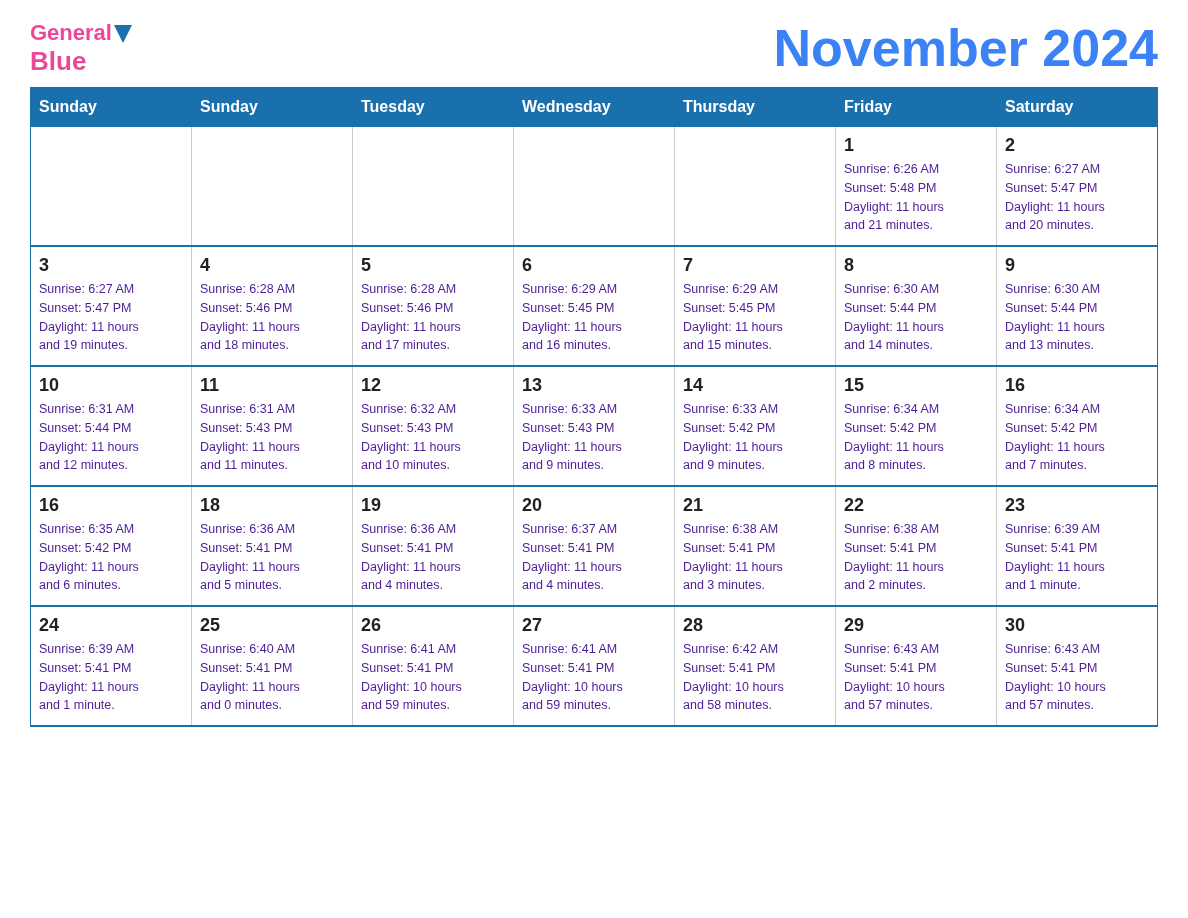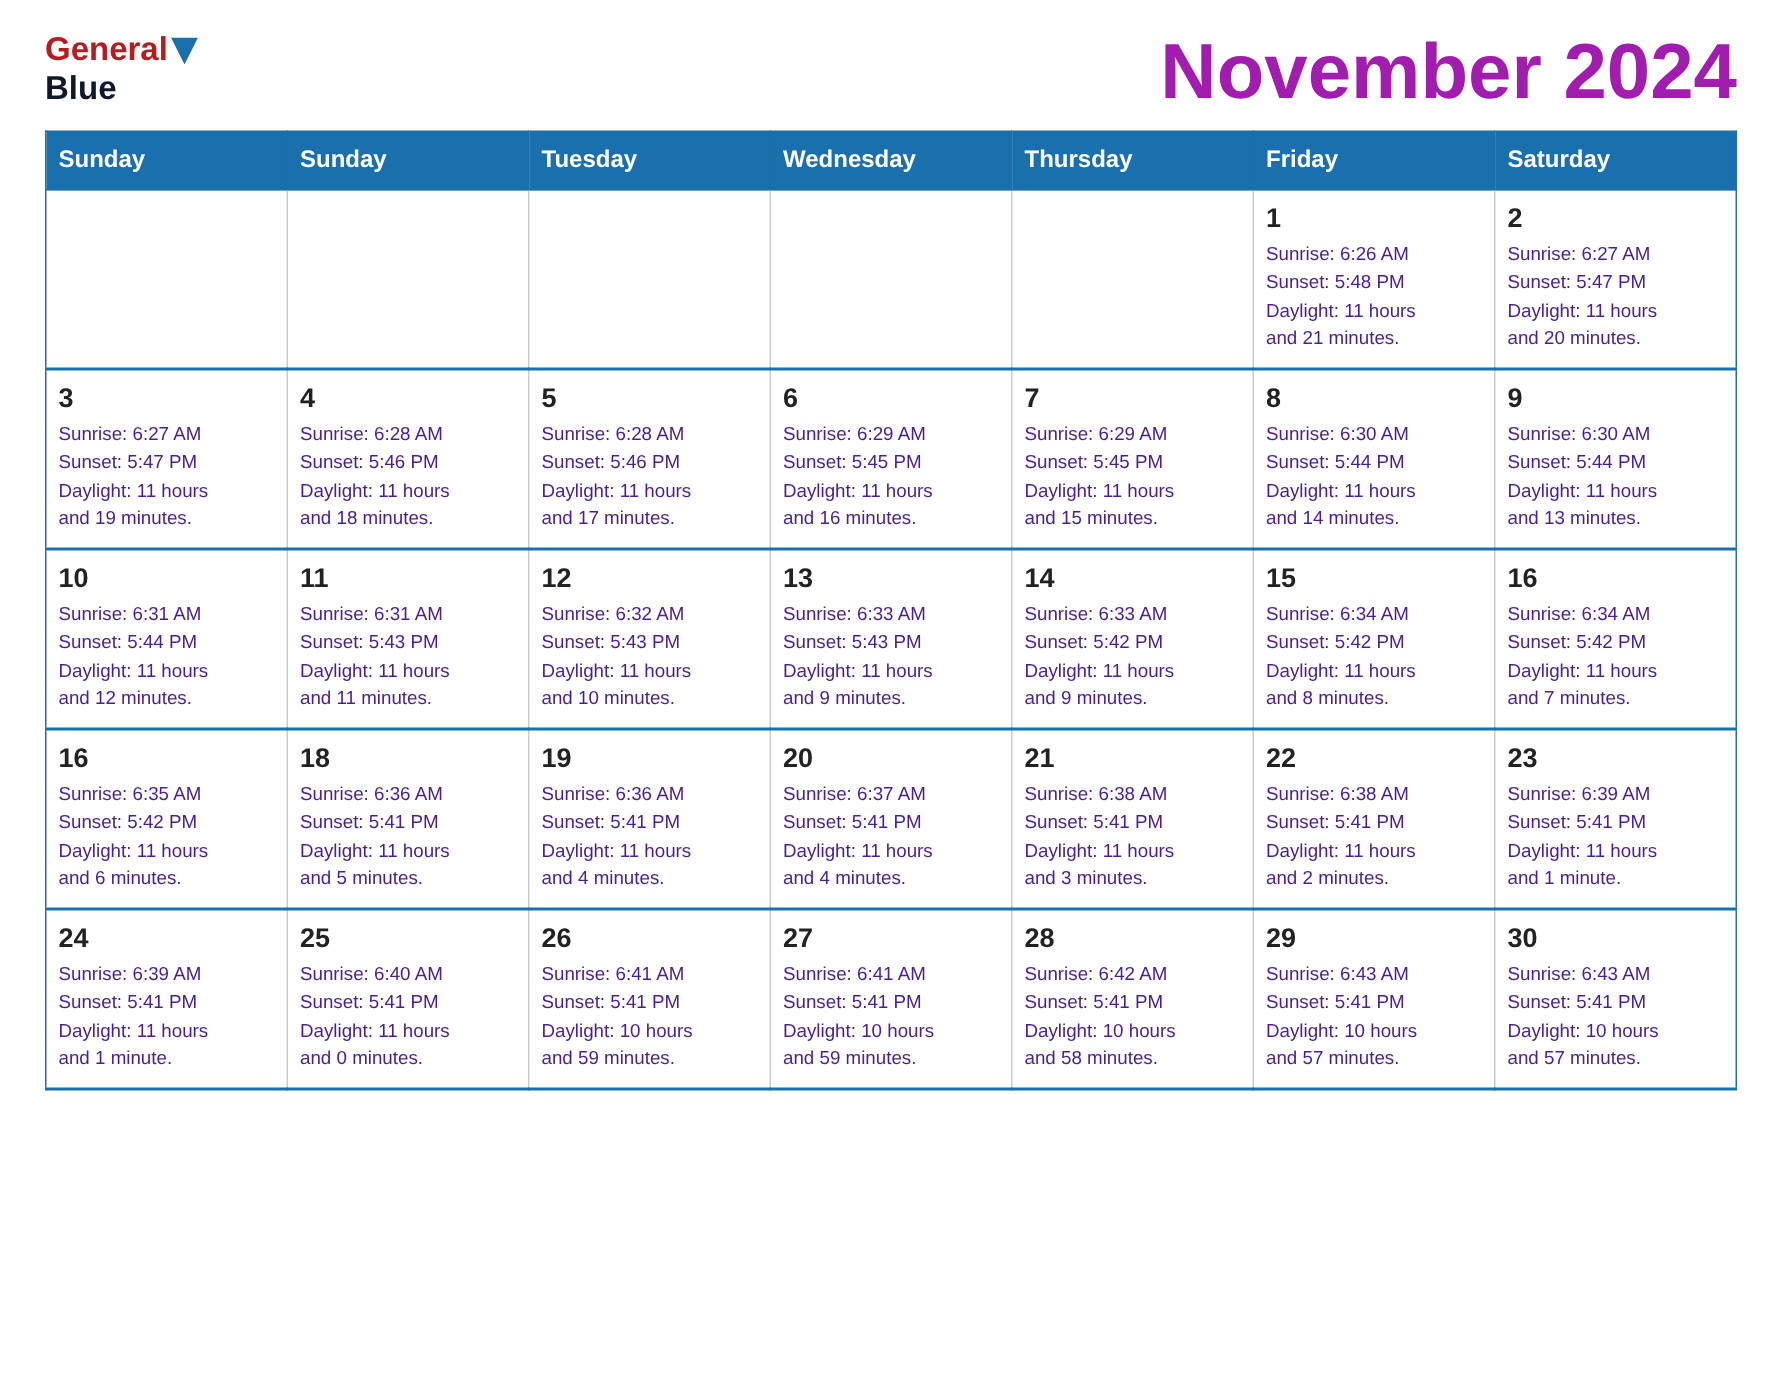--- a/index.html
+++ b/index.html
@@ -19,7 +19,7 @@
     .logo-text-general {
       font-size: 22px;
       font-weight: bold;
-      color: #b91c1c;
+      color: #ec4899;
     }
     .logo-text-blue {
       font-size: 22px;

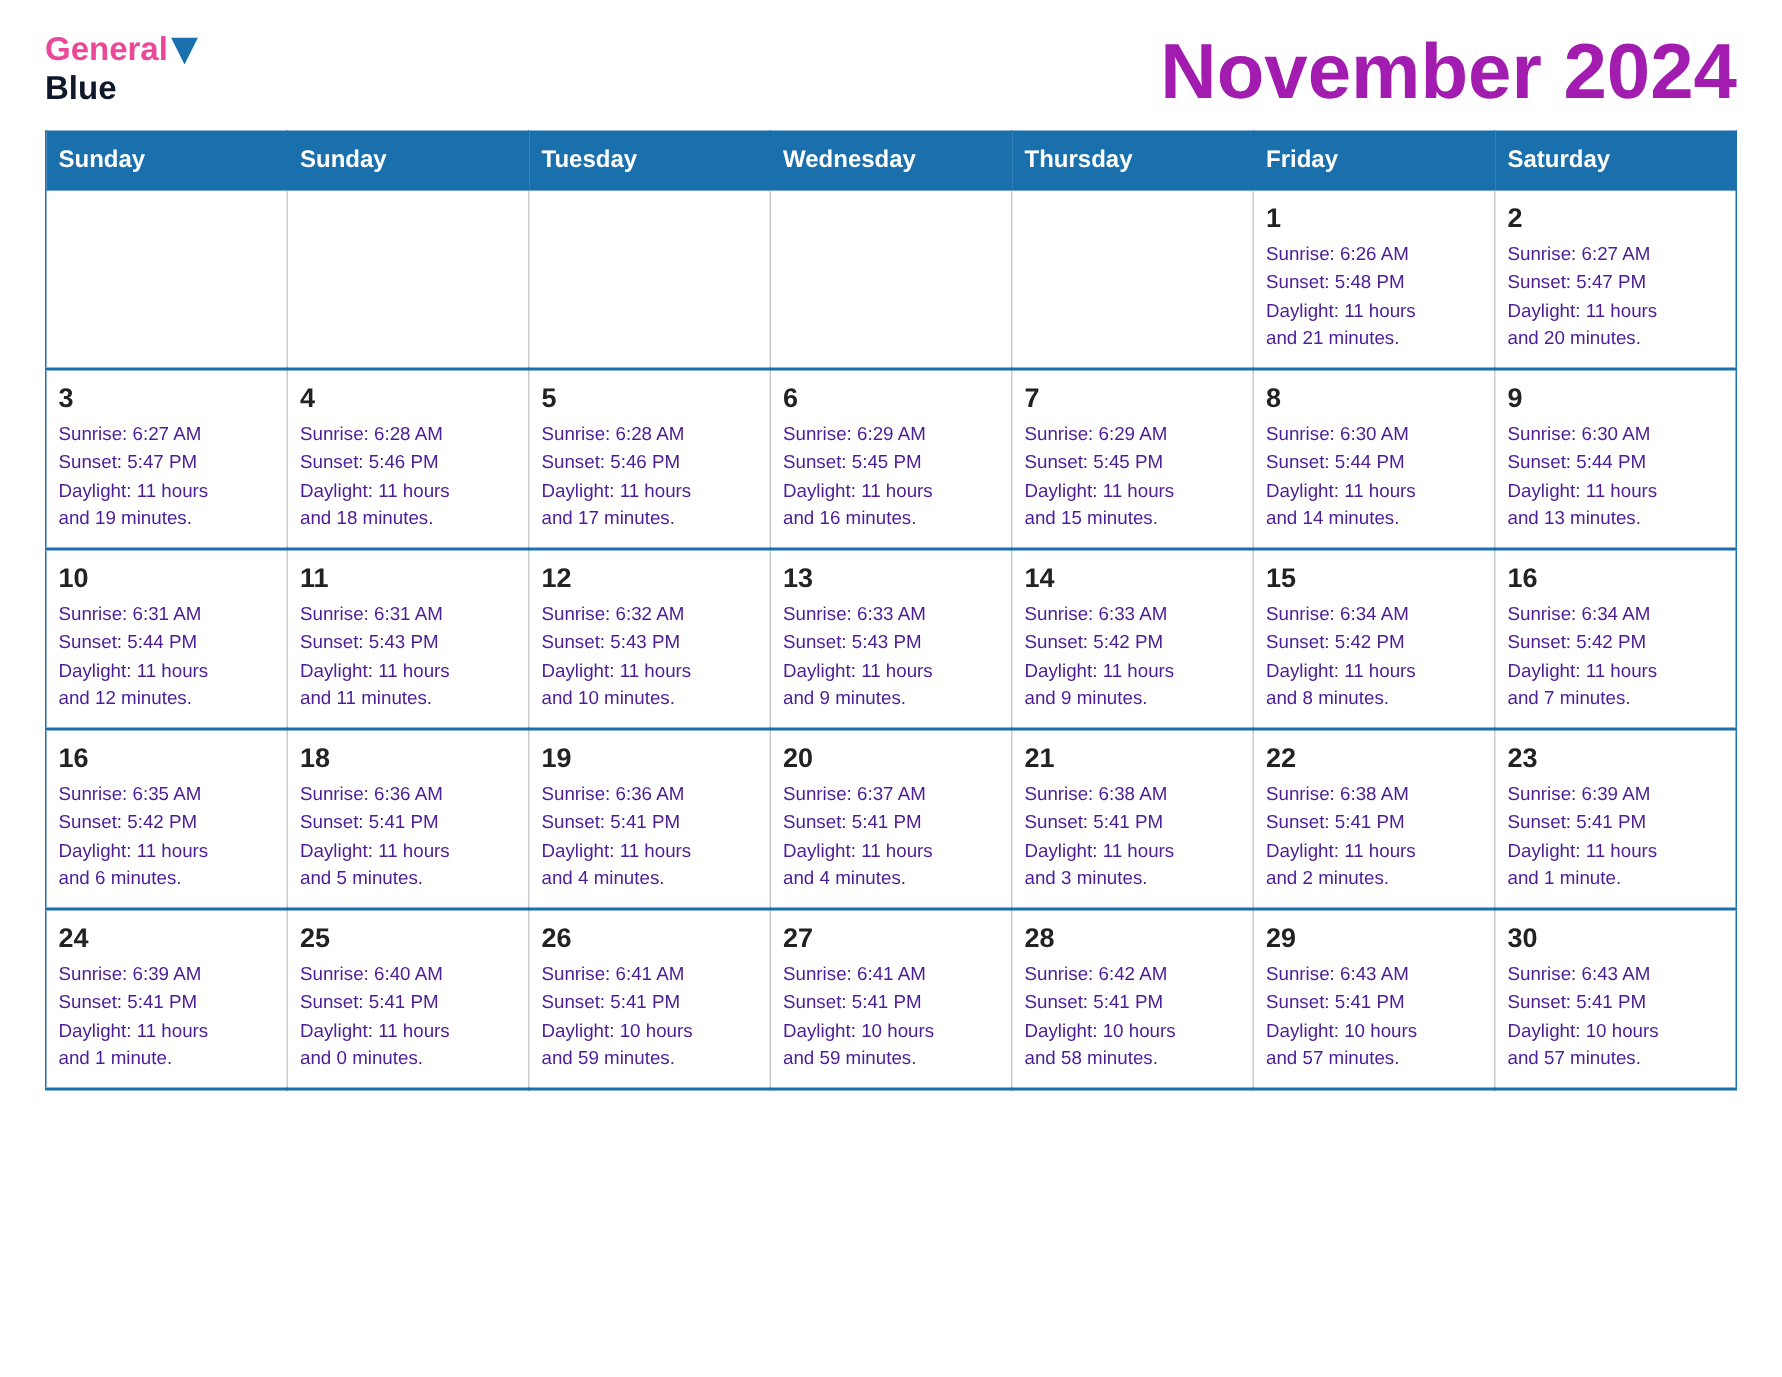--- a/index.html
+++ b/index.html
@@ -22,9 +22,9 @@
       color: #ec4899;
     }
     .logo-text-blue {
-      font-size: 22px;
-      font-weight: bold;
-      color: #0f172a;
+      font-size: 26px;
+      font-weight: bold;
+      color: #ec4899;
     }
     .title-block {
       text-align: right;

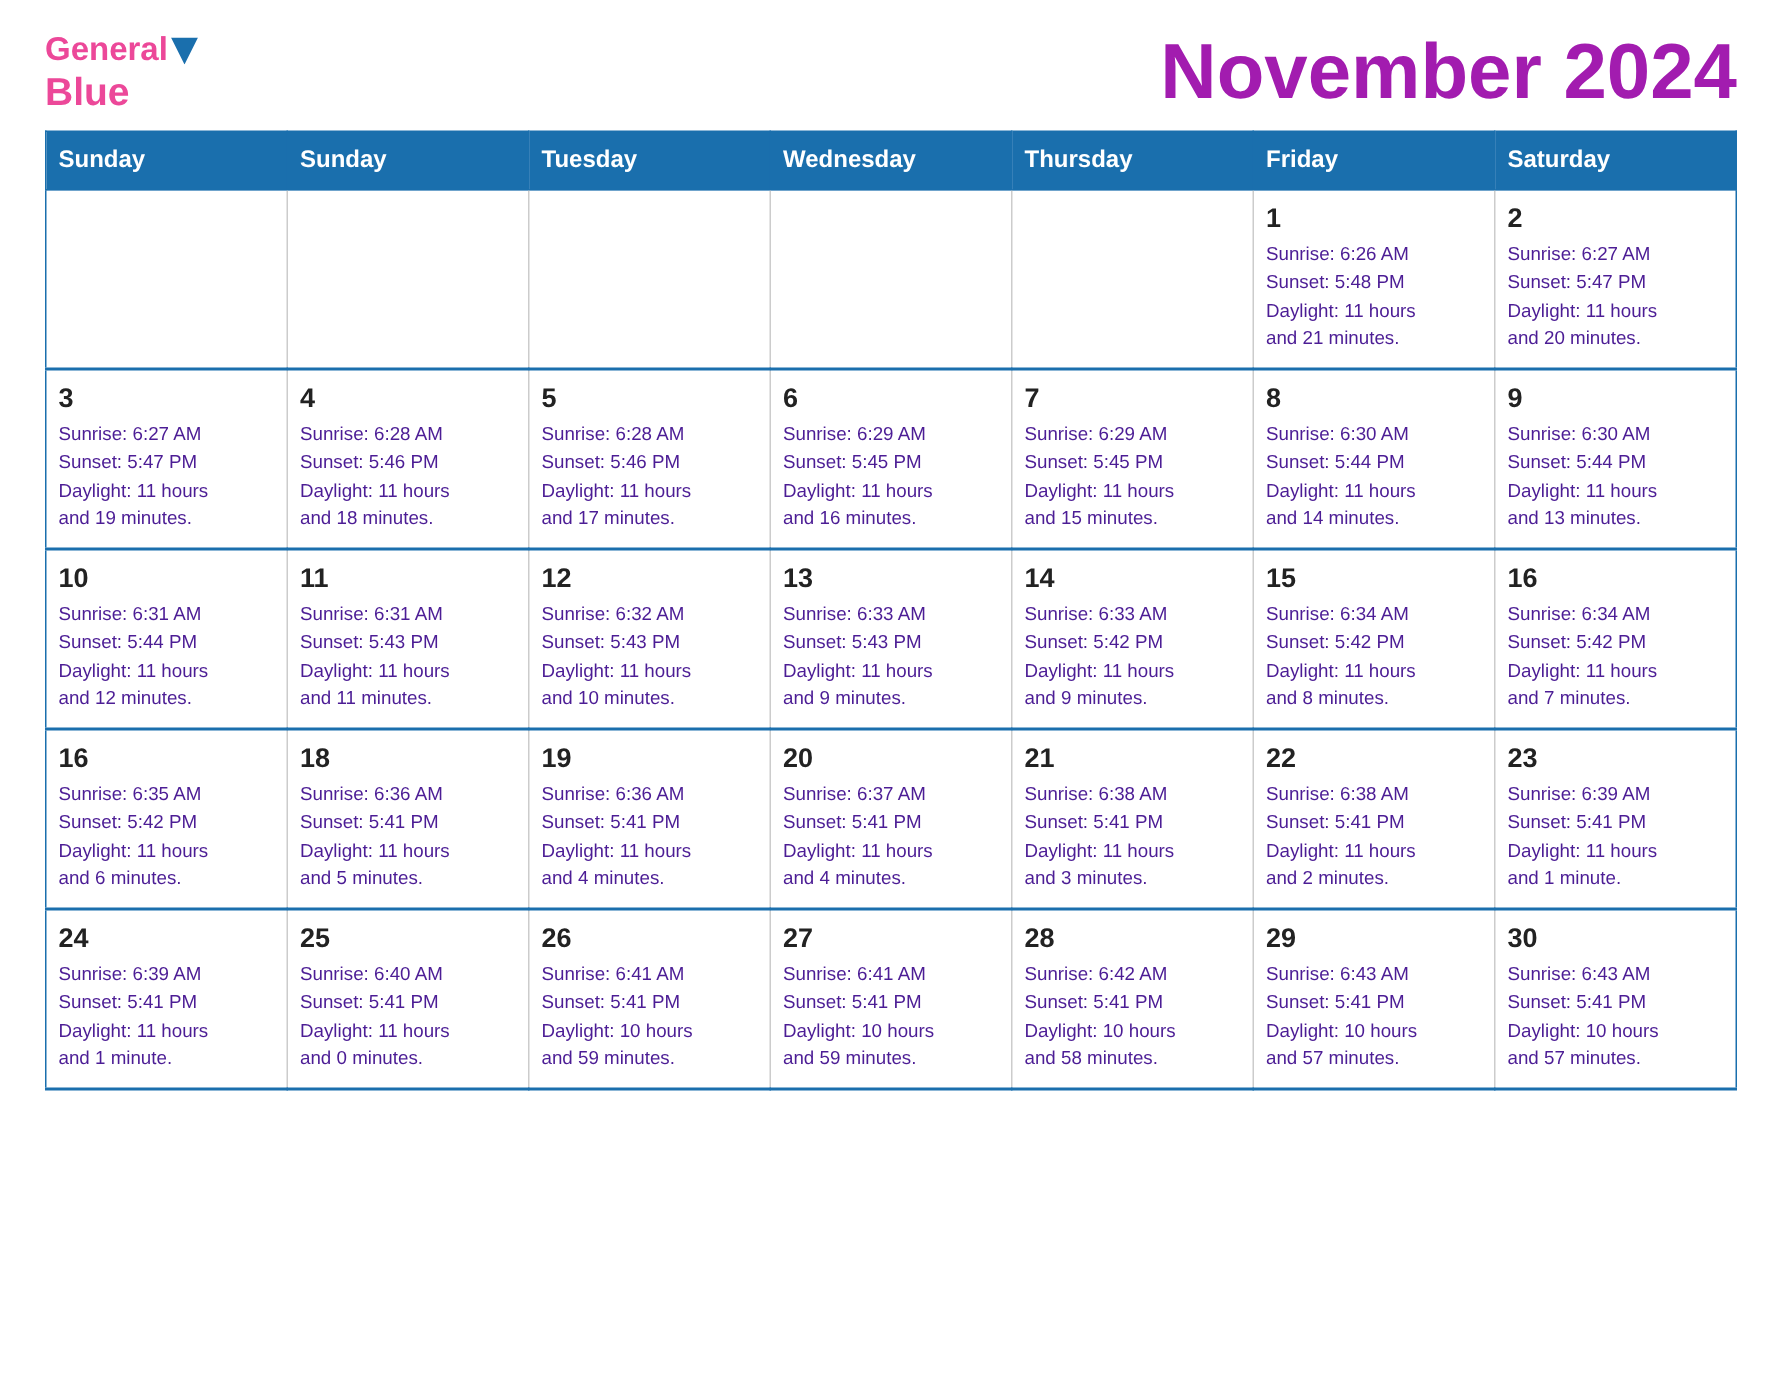--- a/index.html
+++ b/index.html
@@ -32,7 +32,7 @@
     .month-title {
       font-size: 52px;
       font-weight: bold;
-      color: #a21caf;
+      color: #3b82f6;
       line-height: 1.1;
     }
     .subtitle {

